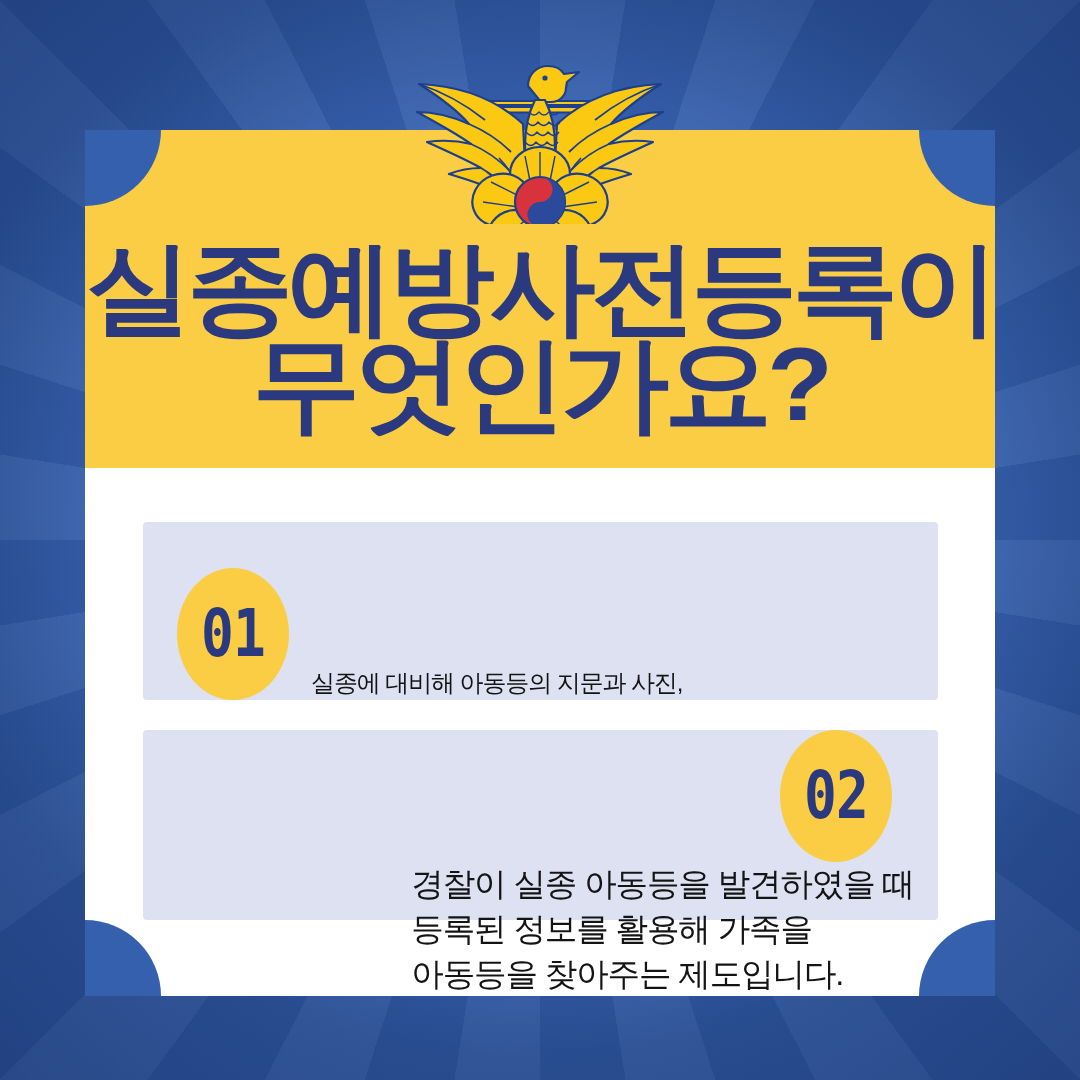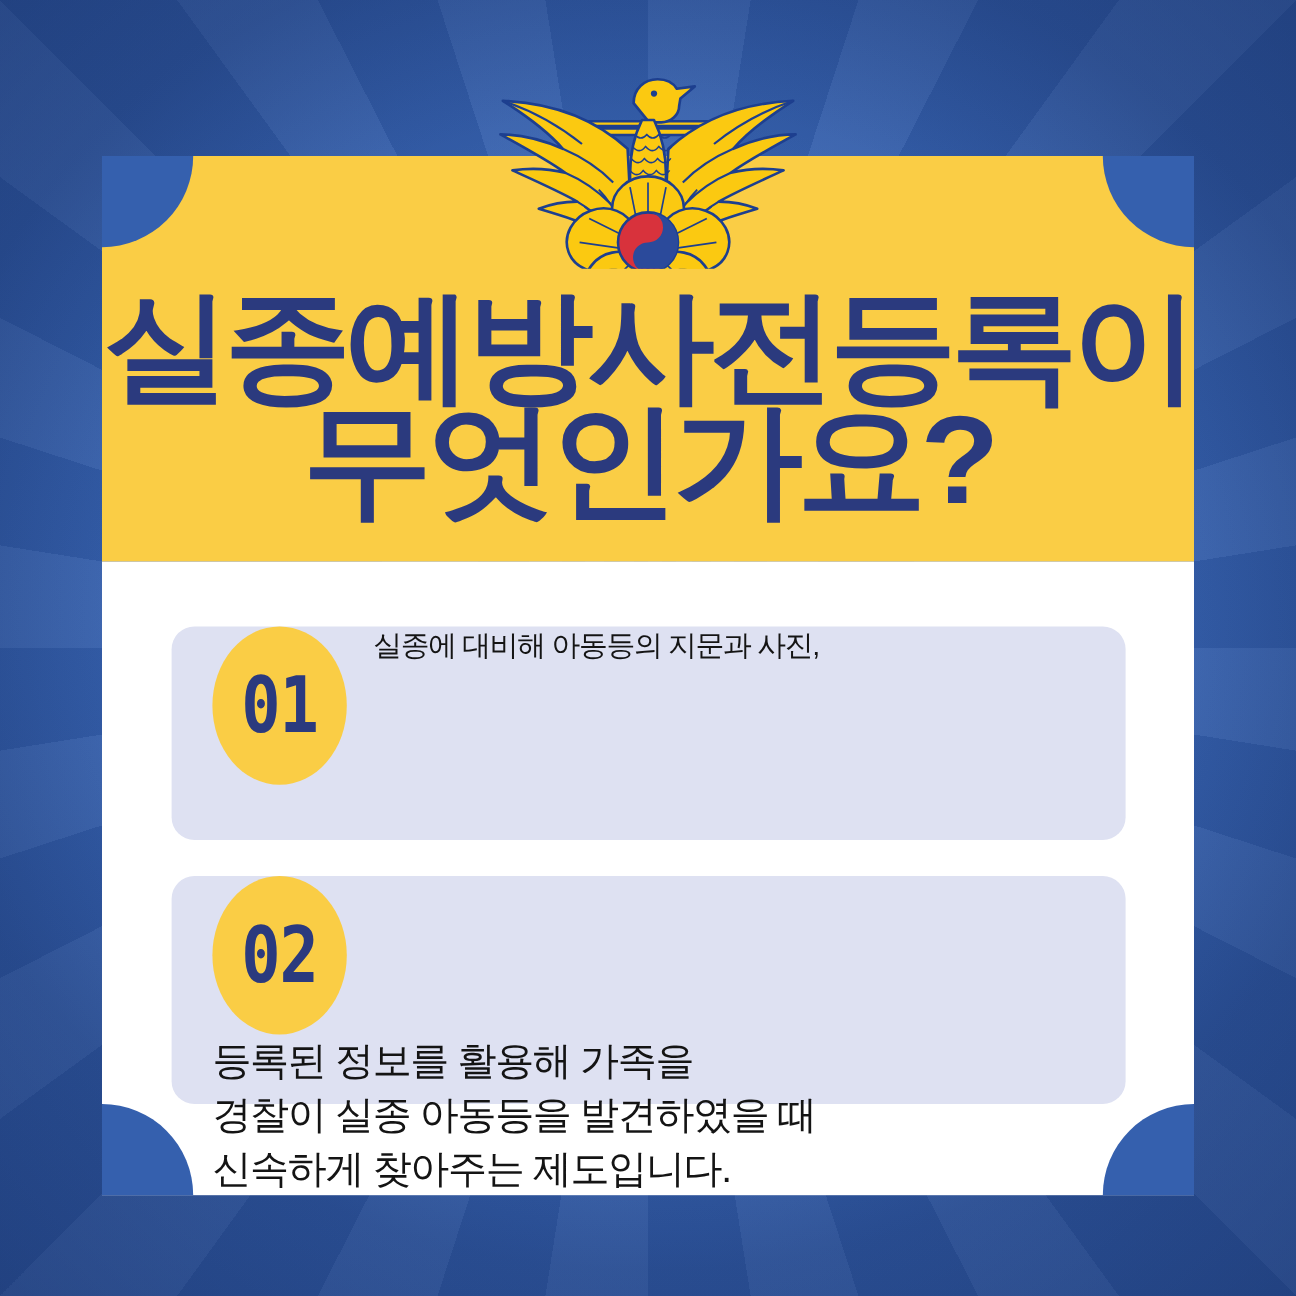--- a/index.html
+++ b/index.html
@@ -126,9 +126,9 @@
   .card {
     position: relative;
     background: #dee1f2;
-    border-radius: 19px;
+    border-radius: 4px;
     display: flex;
-    align-items: flex-start;
+    align-items: flex-end;
     padding: 0 24px 0 34px;
     box-sizing: border-box;
   }

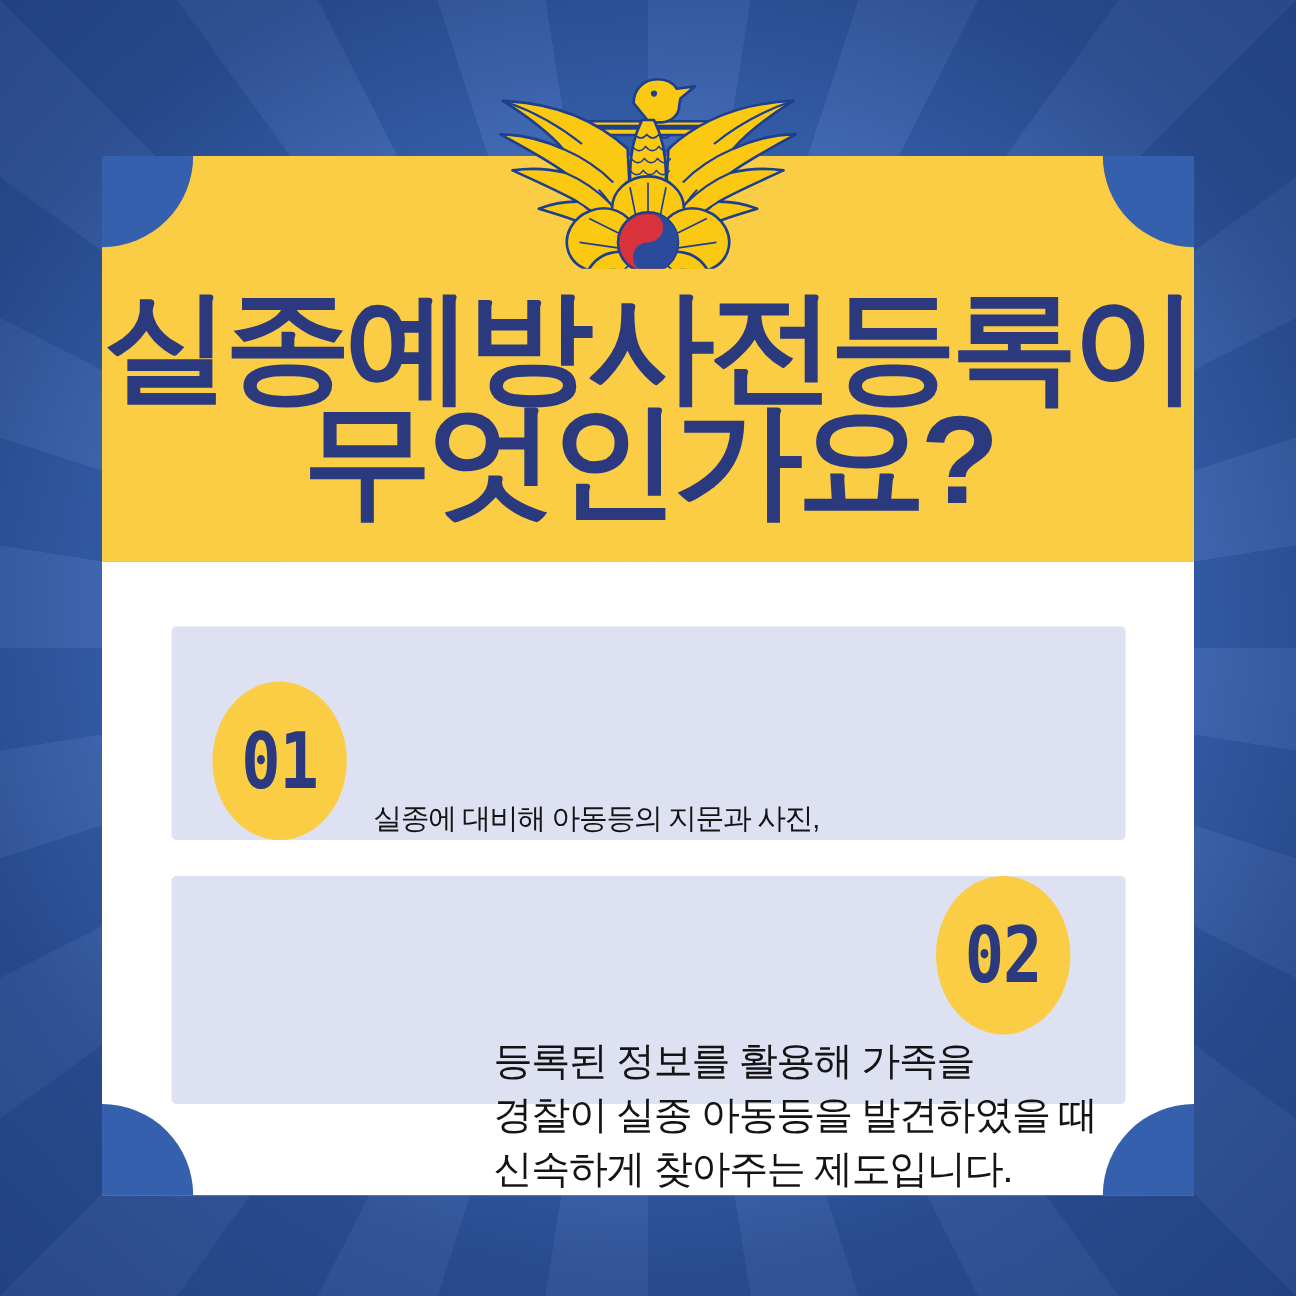--- a/index.html
+++ b/index.html
@@ -207,8 +207,8 @@
           <span class="badge-num">02</span>
         </div>
         <div class="card-text">
+          <div class="line">경찰이 실종 아동등을 발견하였을 때</div>
           <div class="line">등록된 정보를 활용해 가족을</div>
-          <div class="line">경찰이 실종 아동등을 발견하였을 때</div>
           <div class="line">신속하게 찾아주는 제도입니다.</div>
         </div>
       </div>

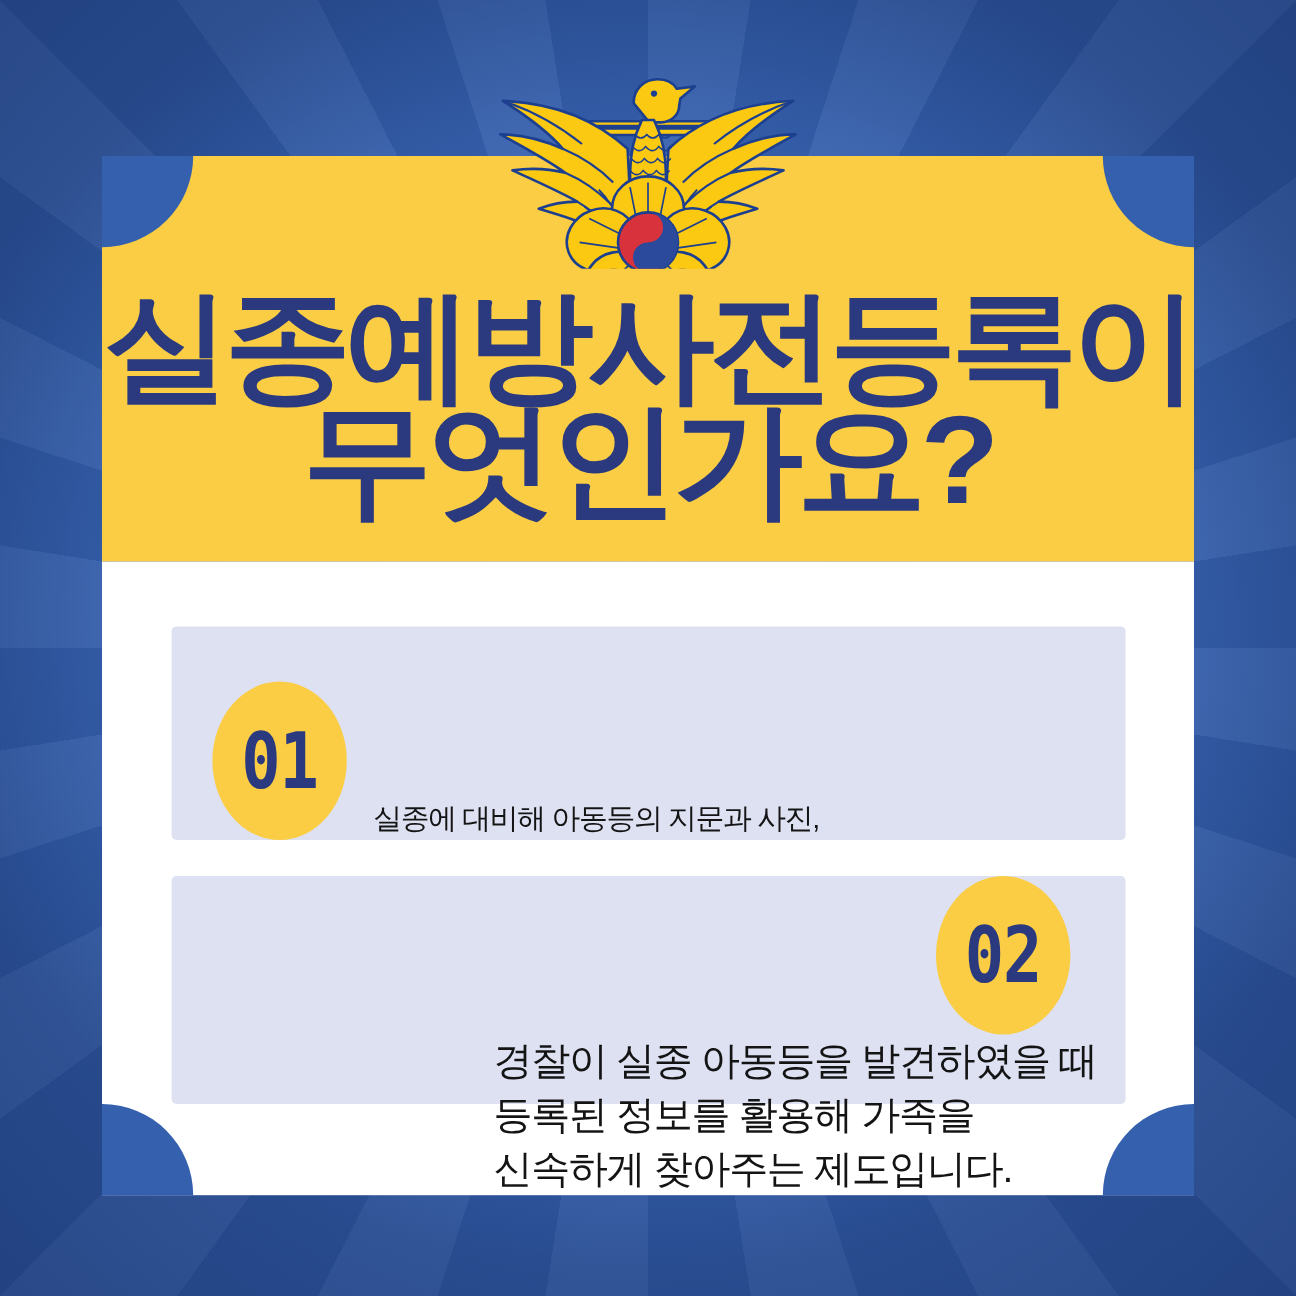--- a/index.html
+++ b/index.html
@@ -209,7 +209,7 @@
         <div class="card-text">
           <div class="line">경찰이 실종 아동등을 발견하였을 때</div>
           <div class="line">등록된 정보를 활용해 가족을</div>
-          <div class="line">신속하게 찾아주는 제도입니다.</div>
+          <div class="line">아동등을 찾아주는 제도입니다.</div>
         </div>
       </div>
 

